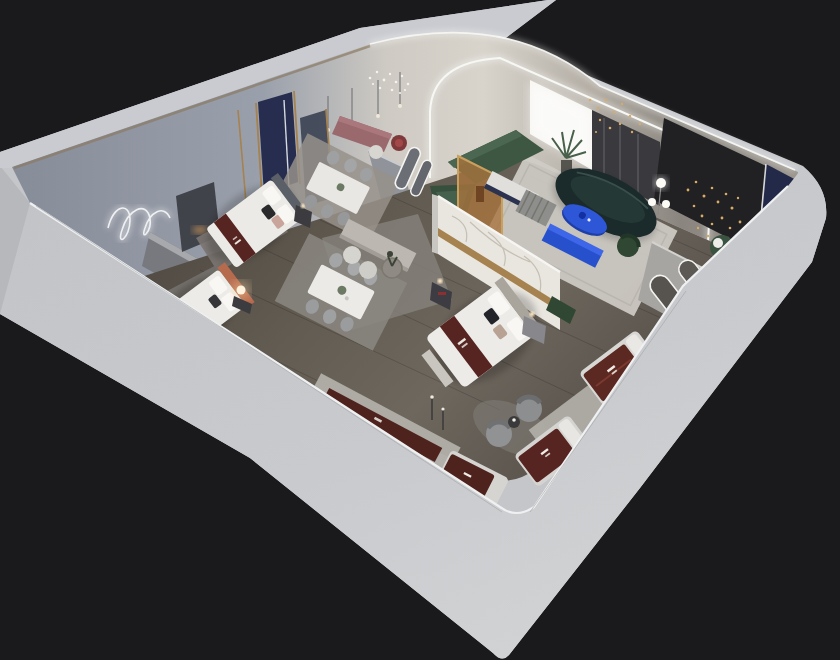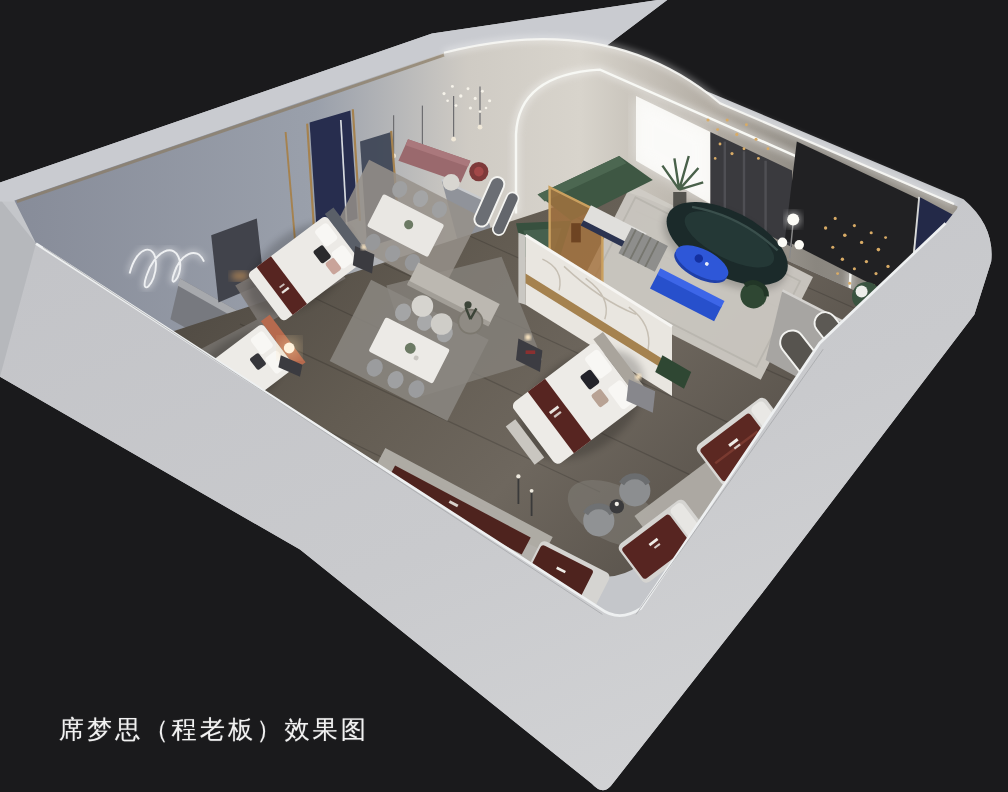--- a/index.html
+++ b/index.html
@@ -429,7 +429,6 @@
   </g>
 </svg>
 
-<div id="caption">席梦思（程老板）效果图</div>
 </div>
 
 </body></html>

